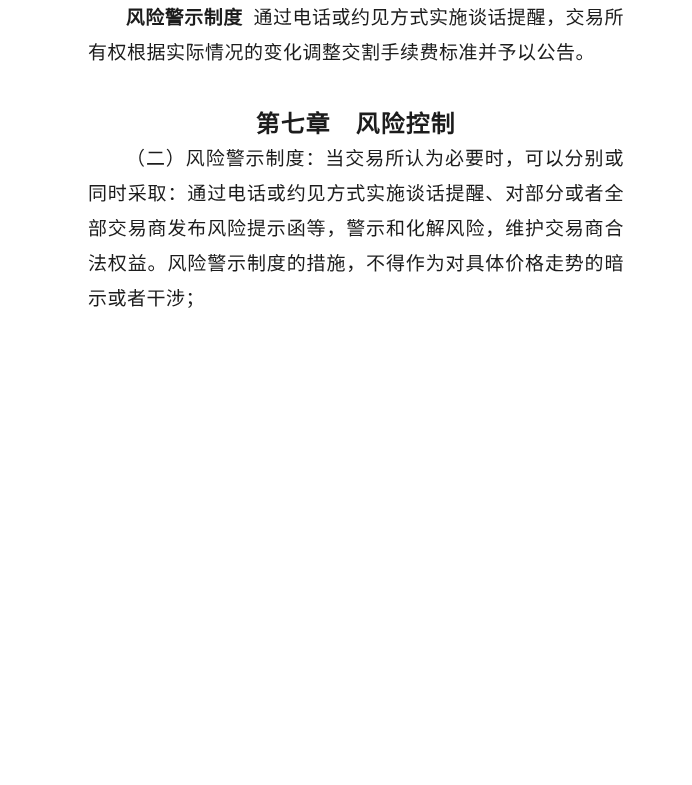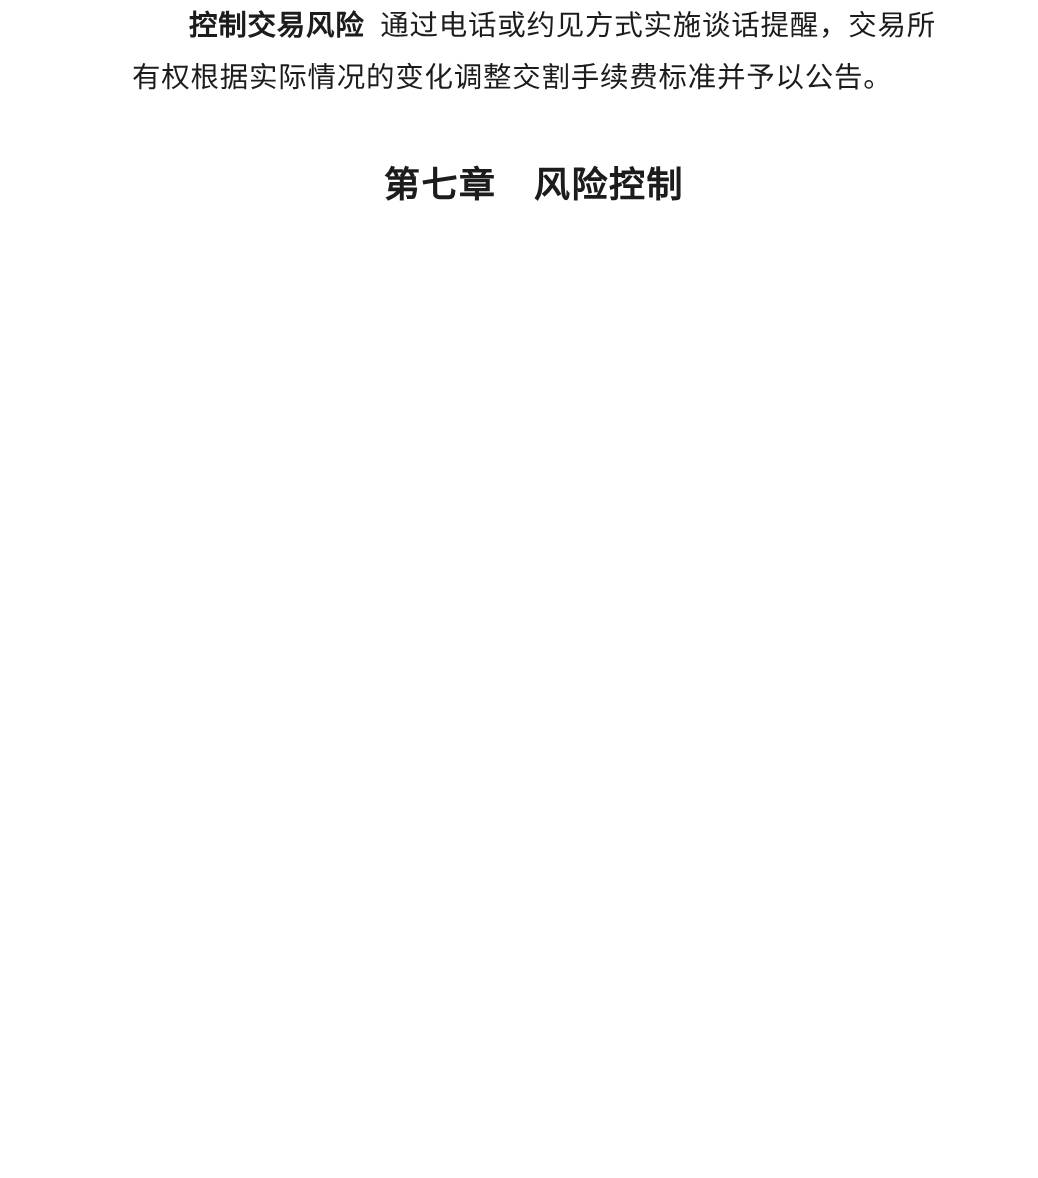--- a/index.html
+++ b/index.html
@@ -50,7 +50,7 @@
 <body>
 
 <main class="page">
-    <p class="para"><b class="lead">控制交易风险</b><span>通过电话或约见方式实施谈话提醒，交易所有权根据实际情况的变化调整交割手续费标准并予以公告。</span></p>
+    <p class="para"><b class="lead">风险警示制度</b><span>通过电话或约见方式实施谈话提醒，交易所有权根据实际情况的变化调整交割手续费标准并予以公告。</span></p>
     <h2 class="chapter">第七章　风险控制</h2>
   </main>
 

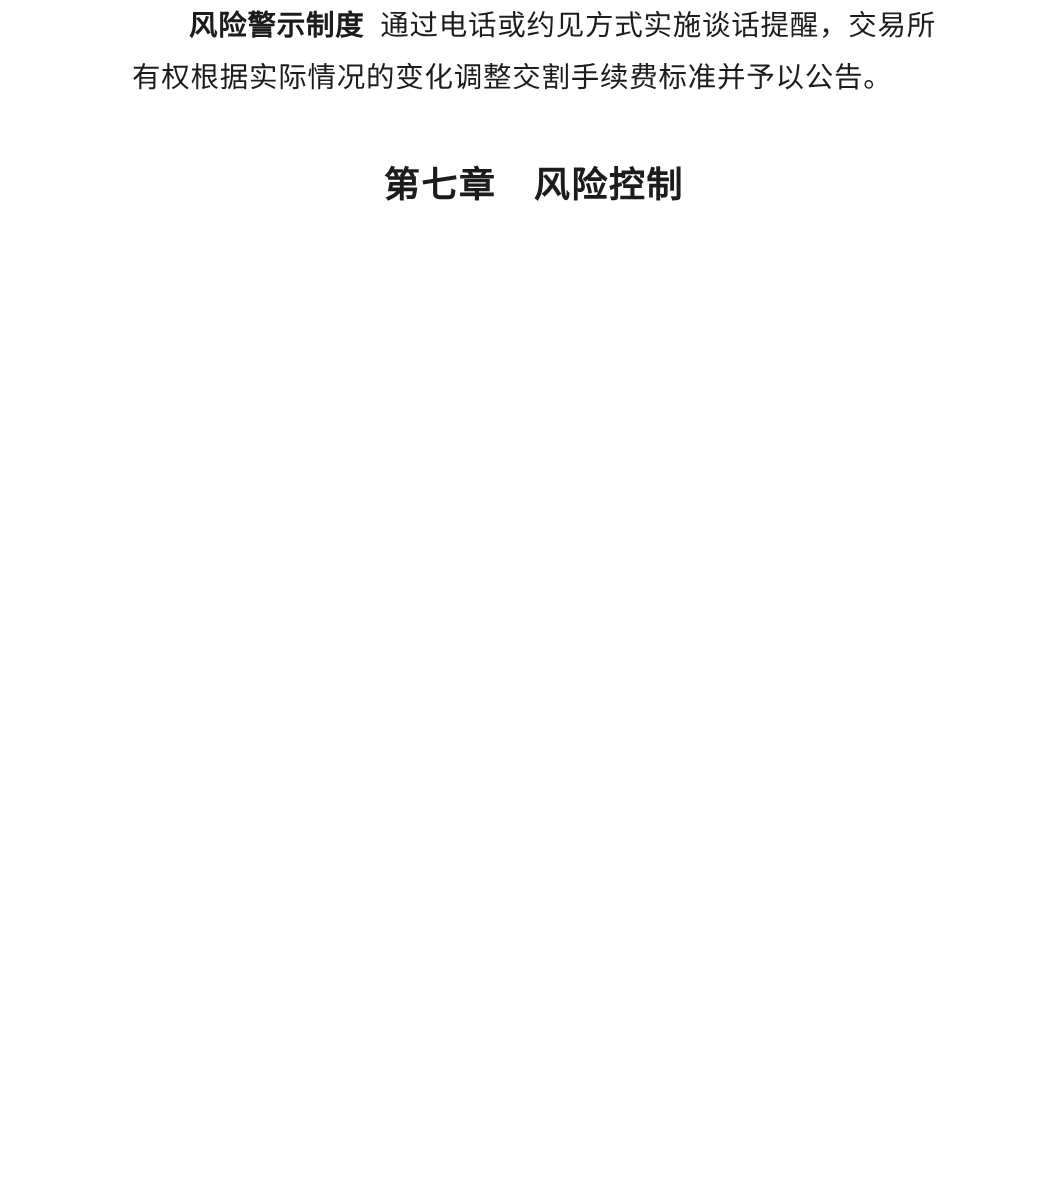--- a/index.html
+++ b/index.html
@@ -52,6 +52,7 @@
 <main class="page">
     <p class="para"><b class="lead">风险警示制度</b><span>通过电话或约见方式实施谈话提醒，交易所有权根据实际情况的变化调整交割手续费标准并予以公告。</span></p>
     <h2 class="chapter">第七章　风险控制</h2>
+    <p class="para"><span>（二）风险警示制度：当交易所认为必要时，可以分别或同时采取：通过电话或约见方式实施谈话提醒、对部分或者全部交易商发布风险提示函等，警示和化解风险，维护交易商合法权益。风险警示制度的措施，不得作为对具体价格走势的暗示或者干涉；</span></p>
   </main>
 
 </body></html>

